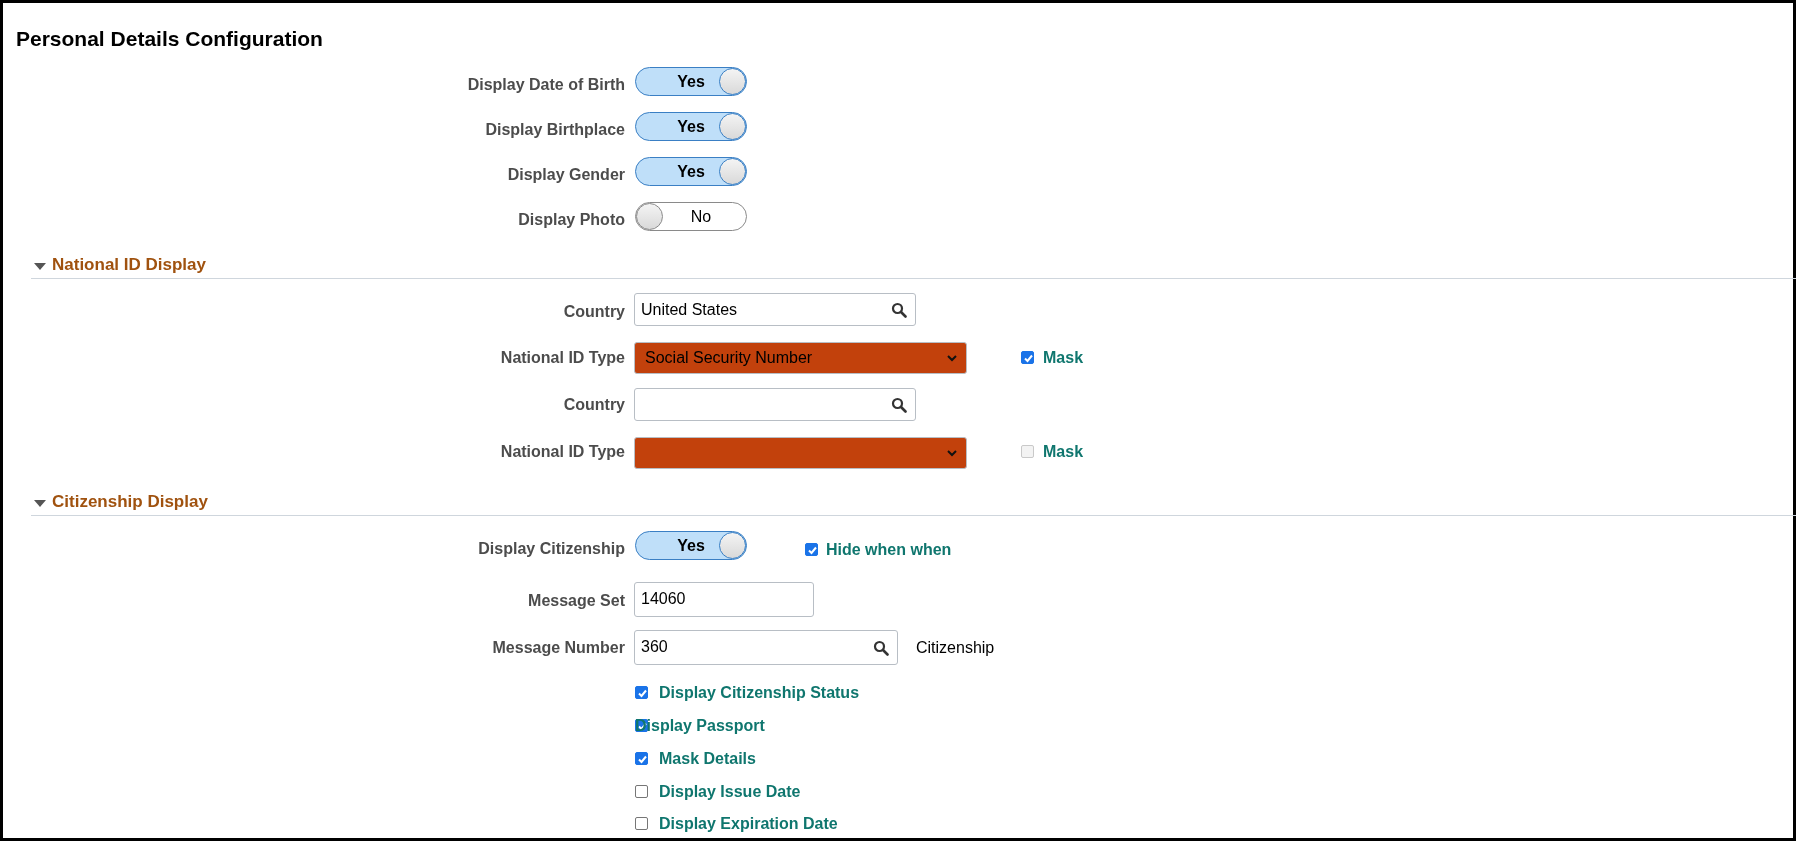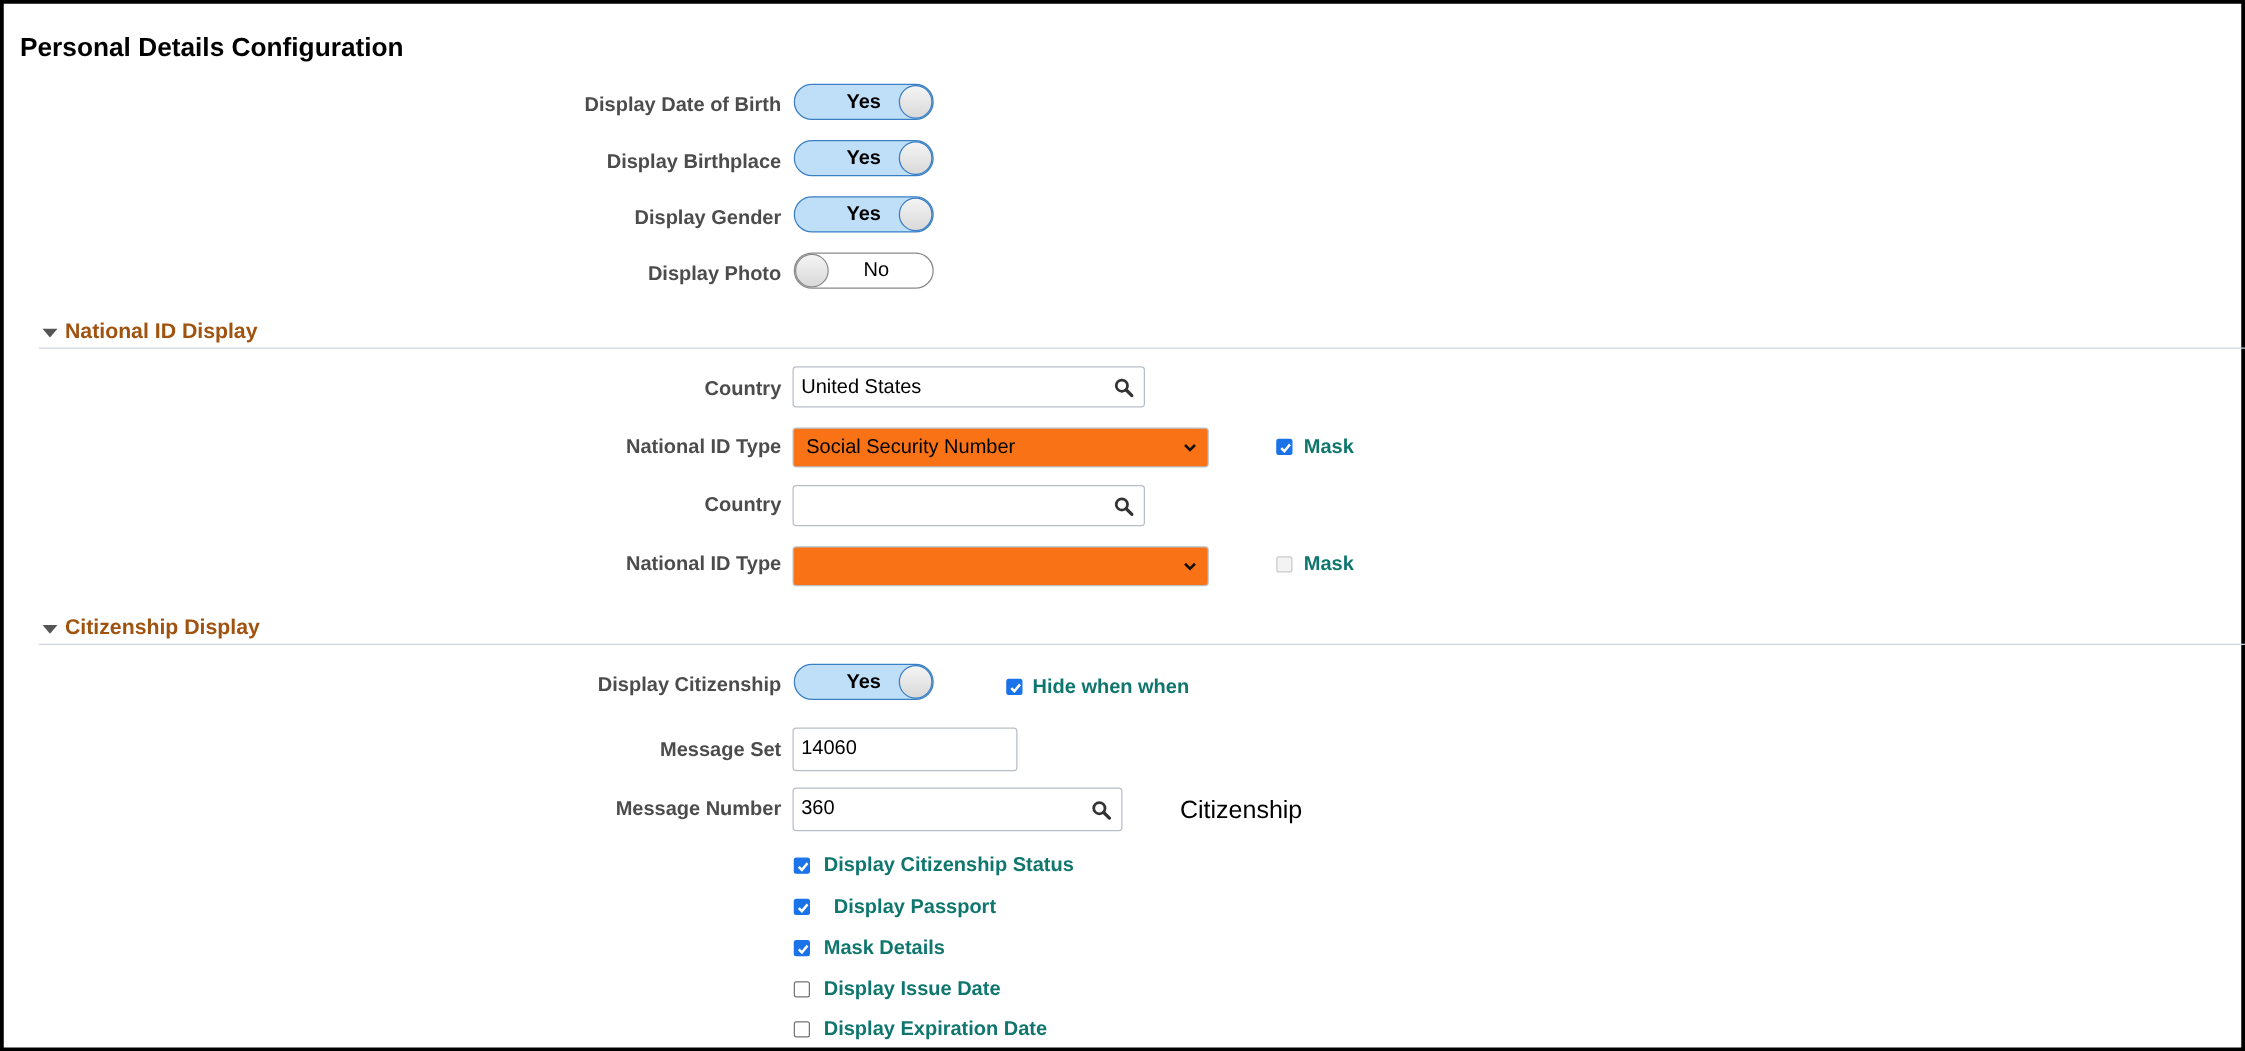--- a/index.html
+++ b/index.html
@@ -62,7 +62,7 @@
   }
   .select {
     height: 32px; box-sizing: border-box; border: 1px solid #b8bec5; border-radius: 3px;
-    background: #f97316; font-size: 16px; color: #000; cursor: pointer;
+    background: #c2410c; font-size: 16px; color: #000; cursor: pointer;
   }
   .select .val { position: absolute; left: 10px; top: 0; line-height: 30px; }
   .select .chev { position: absolute; right: 8px; top: 10px; width: 12px; height: 10px; }

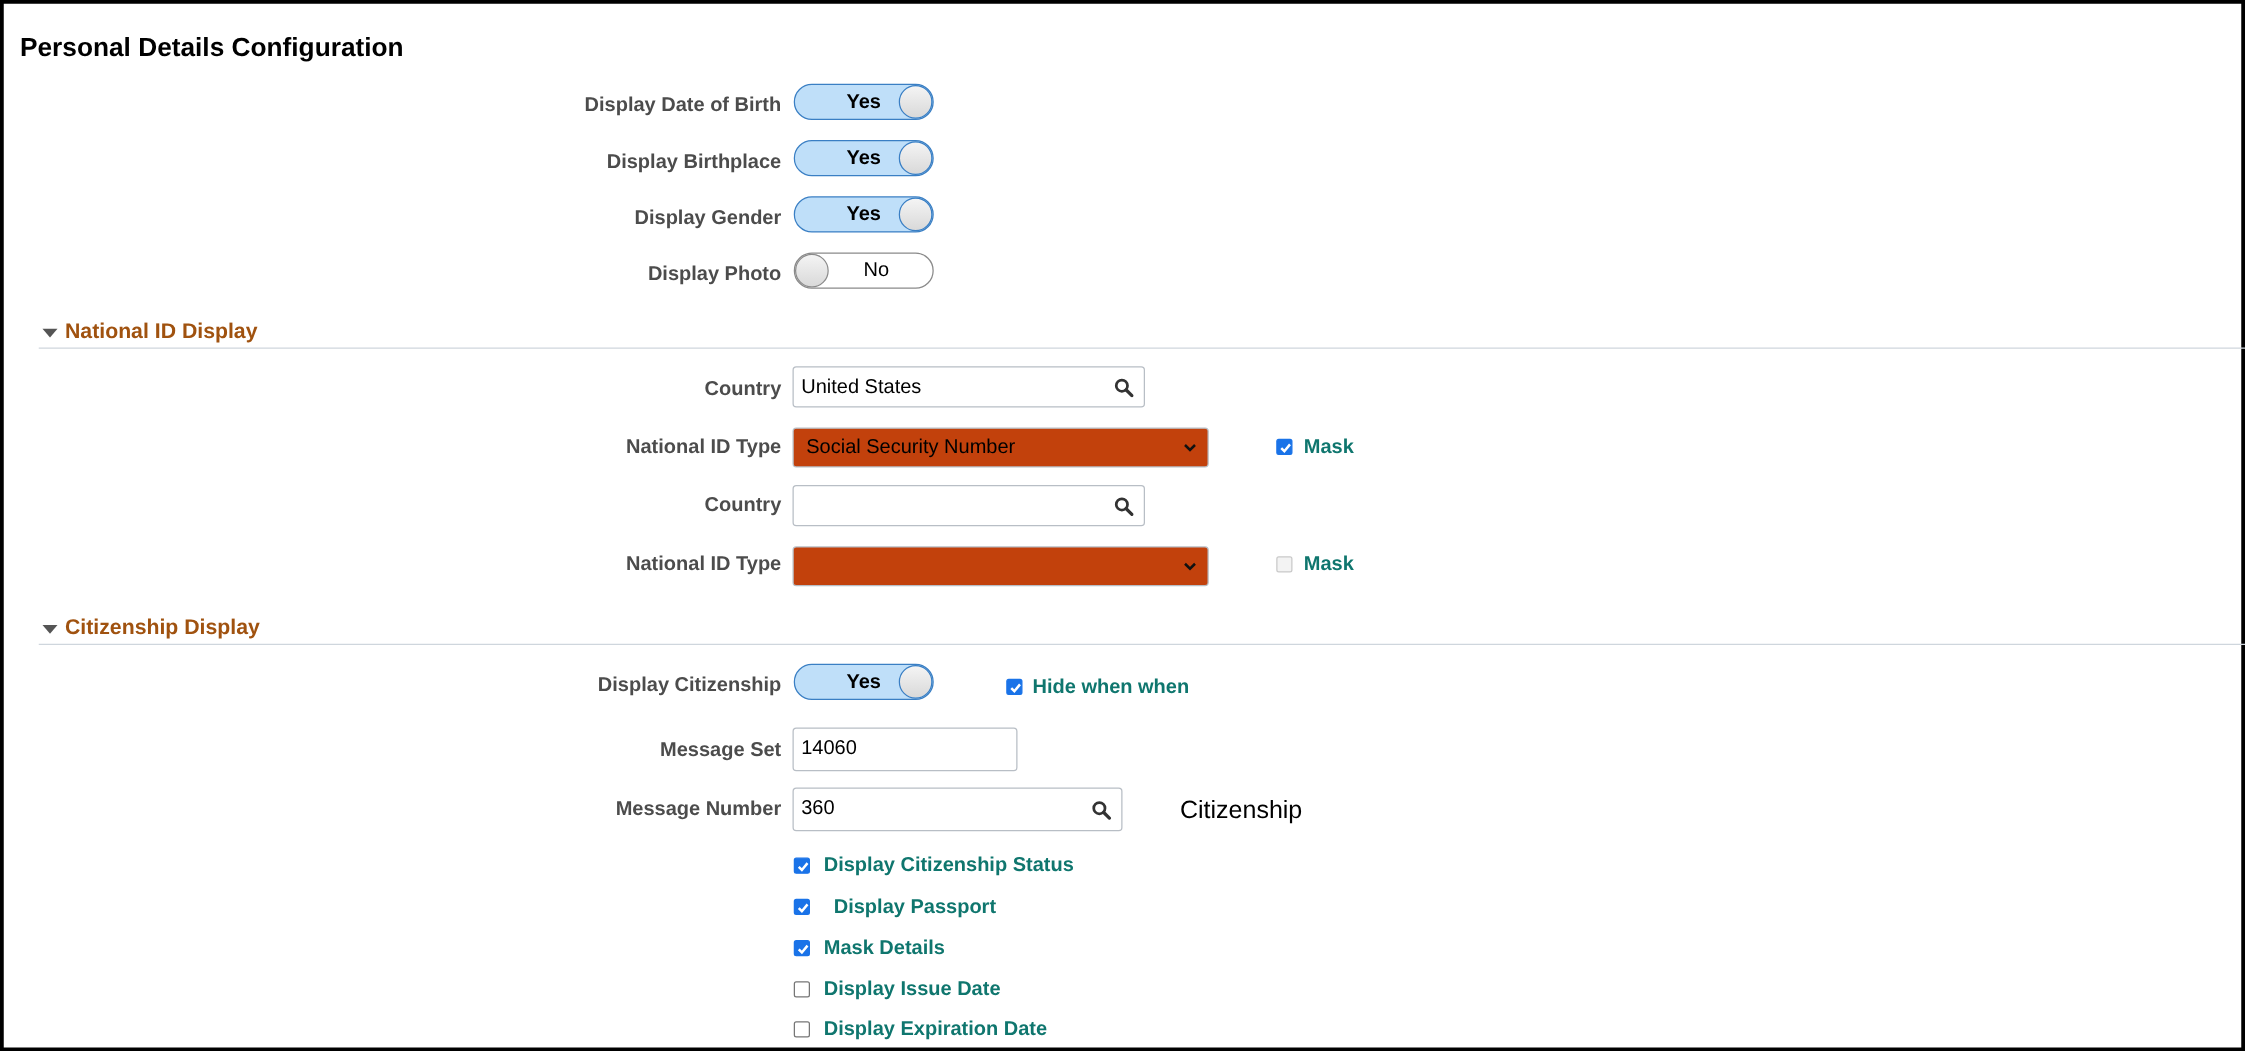--- a/index.html
+++ b/index.html
@@ -75,7 +75,7 @@
   .cb.disabled { background: #f3f3f3; border: 1px solid #c9c9c9; cursor: default; }
   .cb svg { position: absolute; left: 1px; top: 1px; }
   .cb-label { font-size: 16px; font-weight: bold; color: #0f766e; white-space: nowrap; line-height: 20px; }
-  .plain-text { font-size: 20px; color: #000; white-space: nowrap; line-height: 20px; margin-left: 28px; }
+  .plain-text { font-size: 16px; color: #000; white-space: nowrap; line-height: 20px; }
 </style>
 </head>
 <body>

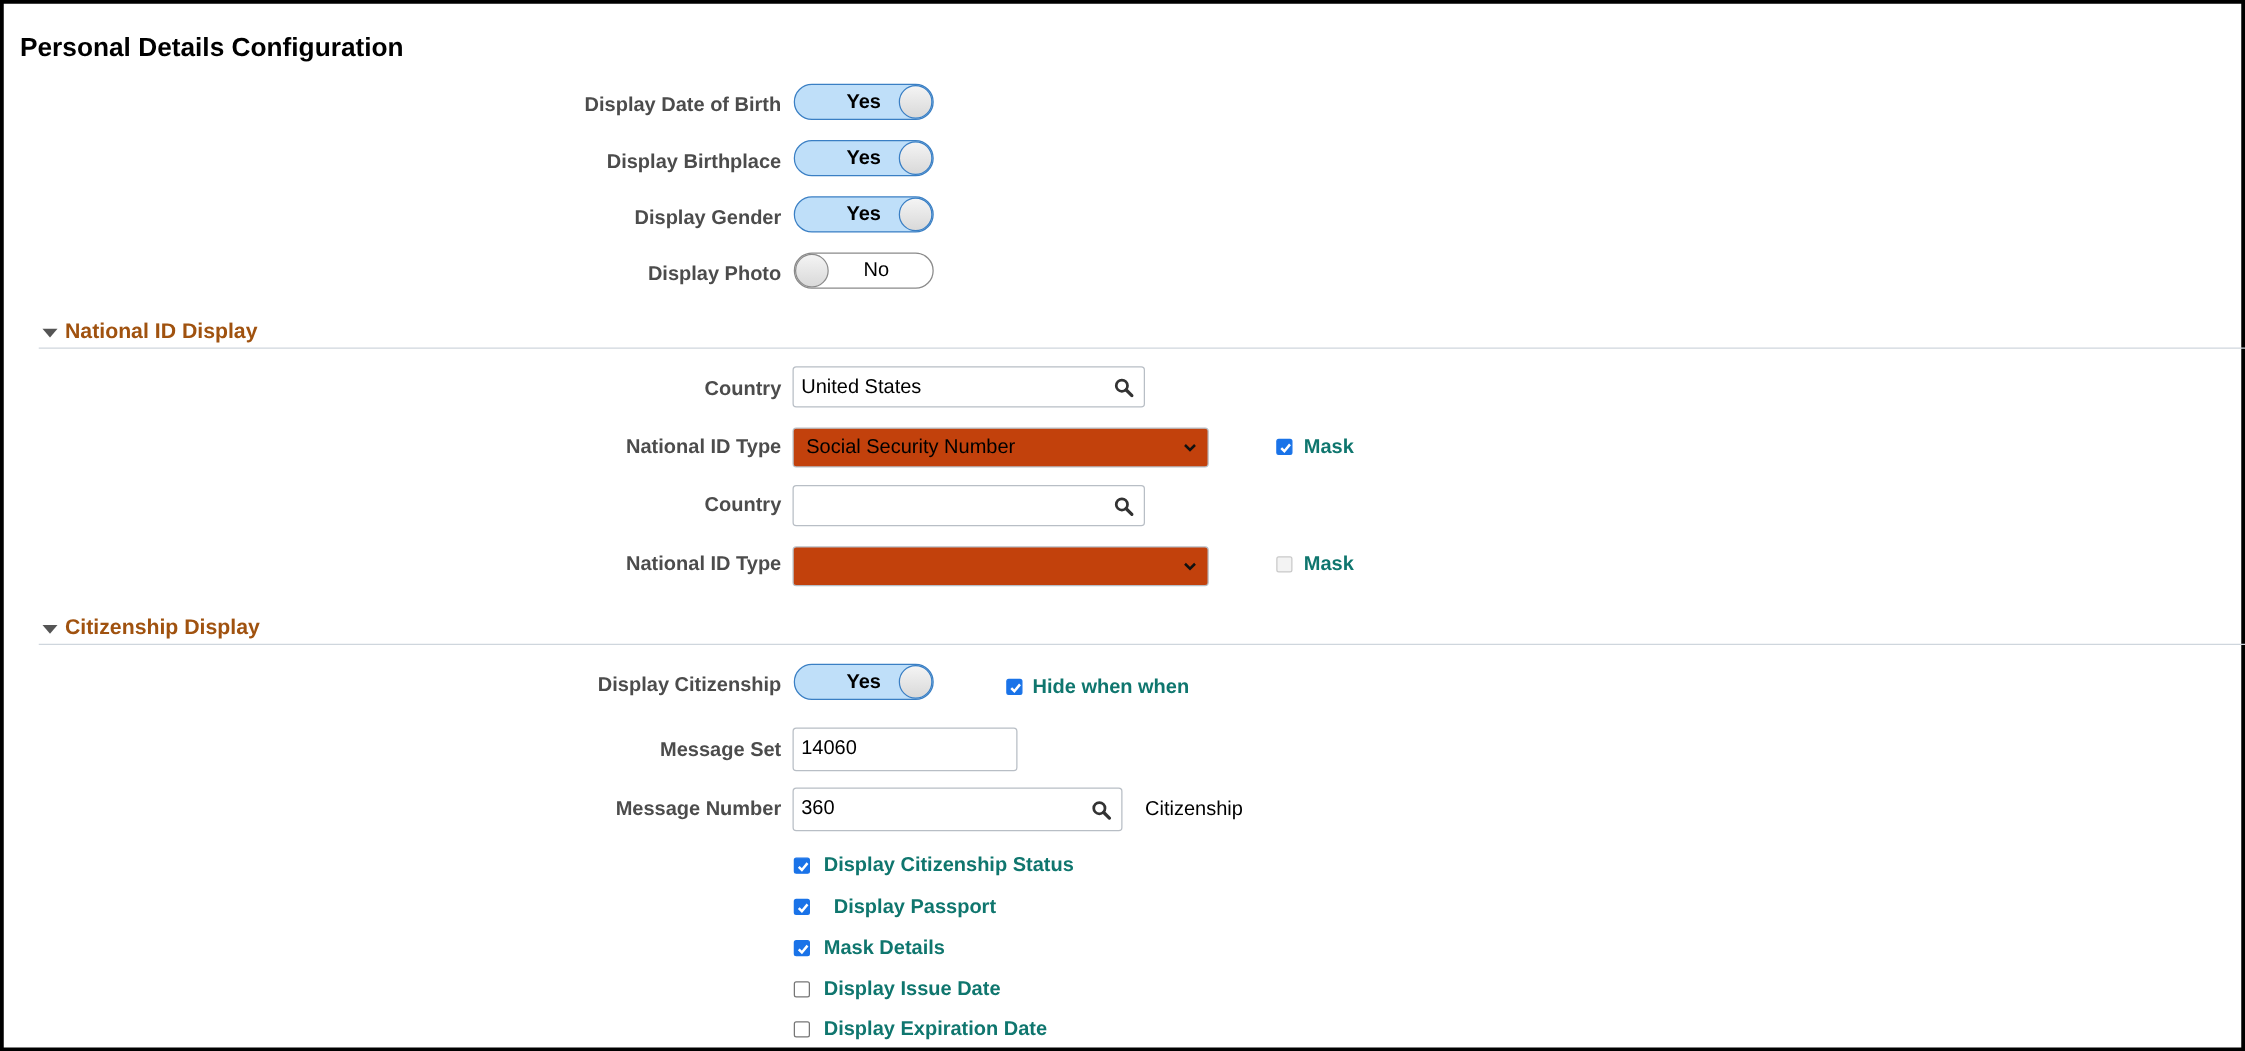--- a/index.html
+++ b/index.html
@@ -201,7 +201,7 @@
         <polyline points="2,5.5 4.5,8 9,2.5" fill="none" stroke="#fff" stroke-width="2"></polyline>
       </svg>
   </div>
-  <div class="abs cb-label" style="left:664px; top:713px;">Display Passport</div>
+  <div class="abs cb-label" style="left:632px; top:713px;">Display Passport</div>
 
   <div class="abs cb checked" style="left:632px; top:749px;">
     <svg width="11" height="11" viewBox="0 0 11 11">

